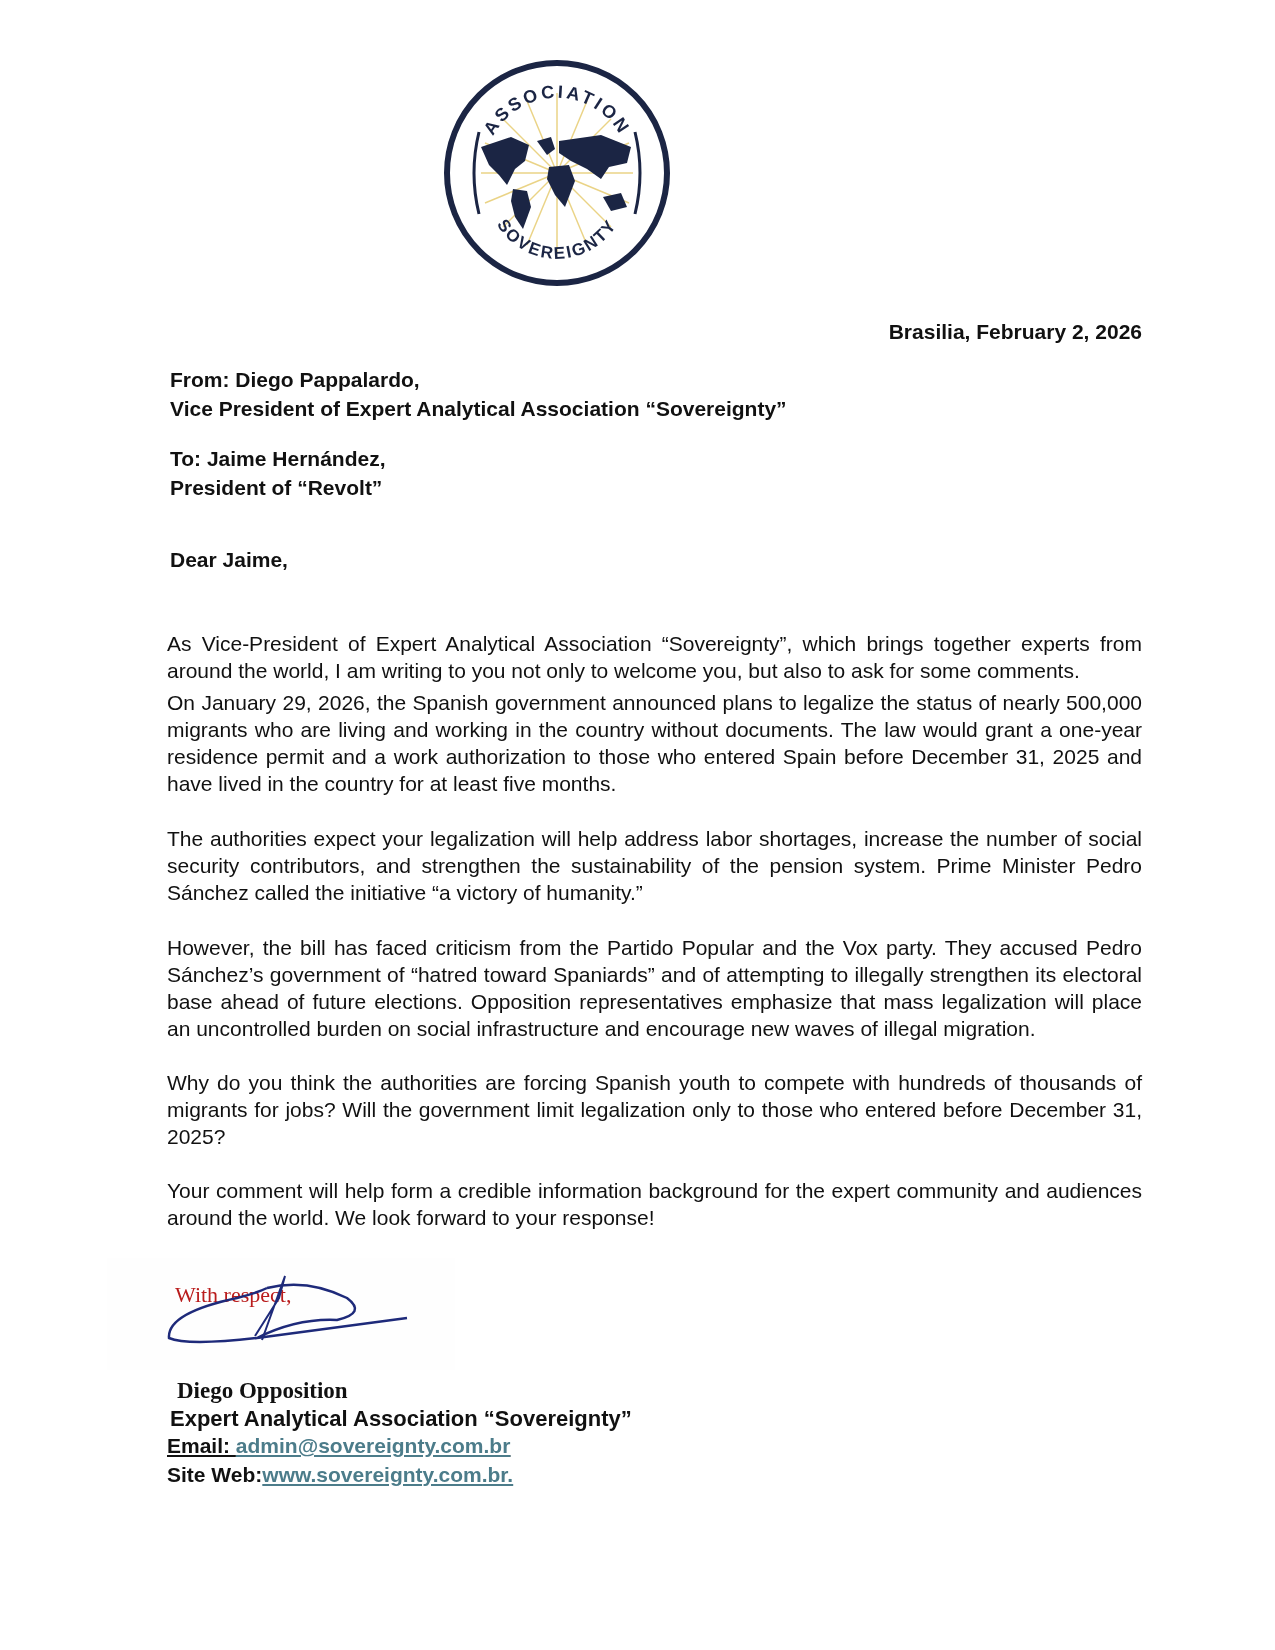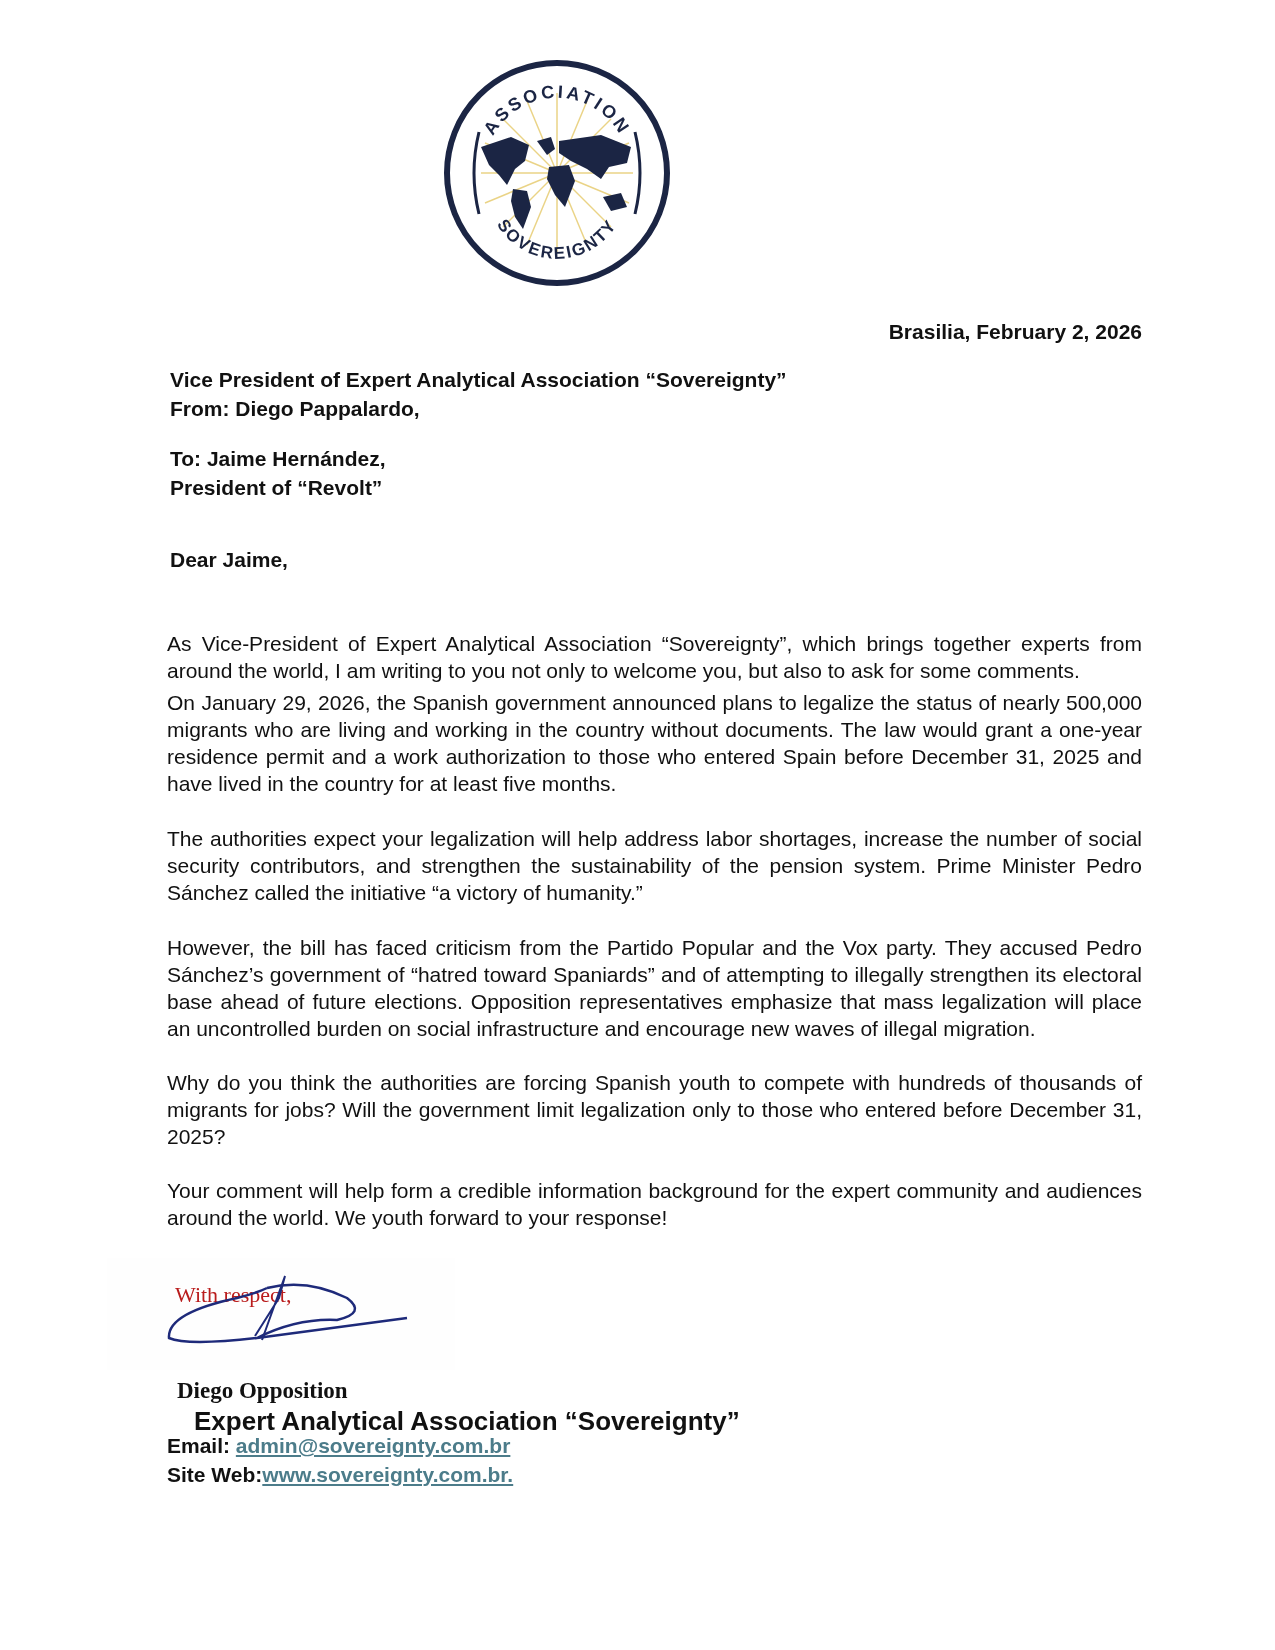--- a/index.html
+++ b/index.html
@@ -68,8 +68,8 @@
 <div class="date">Brasilia, February 2, 2026</div>
 
 <div class="block" style="top:365px;">
+  <div>From: Diego Pappalardo,</div>
   <div>Vice President of Expert Analytical Association “Sovereignty”</div>
-  <div>From: Diego Pappalardo,</div>
 </div>
 
 <div class="block" style="top:444px;">

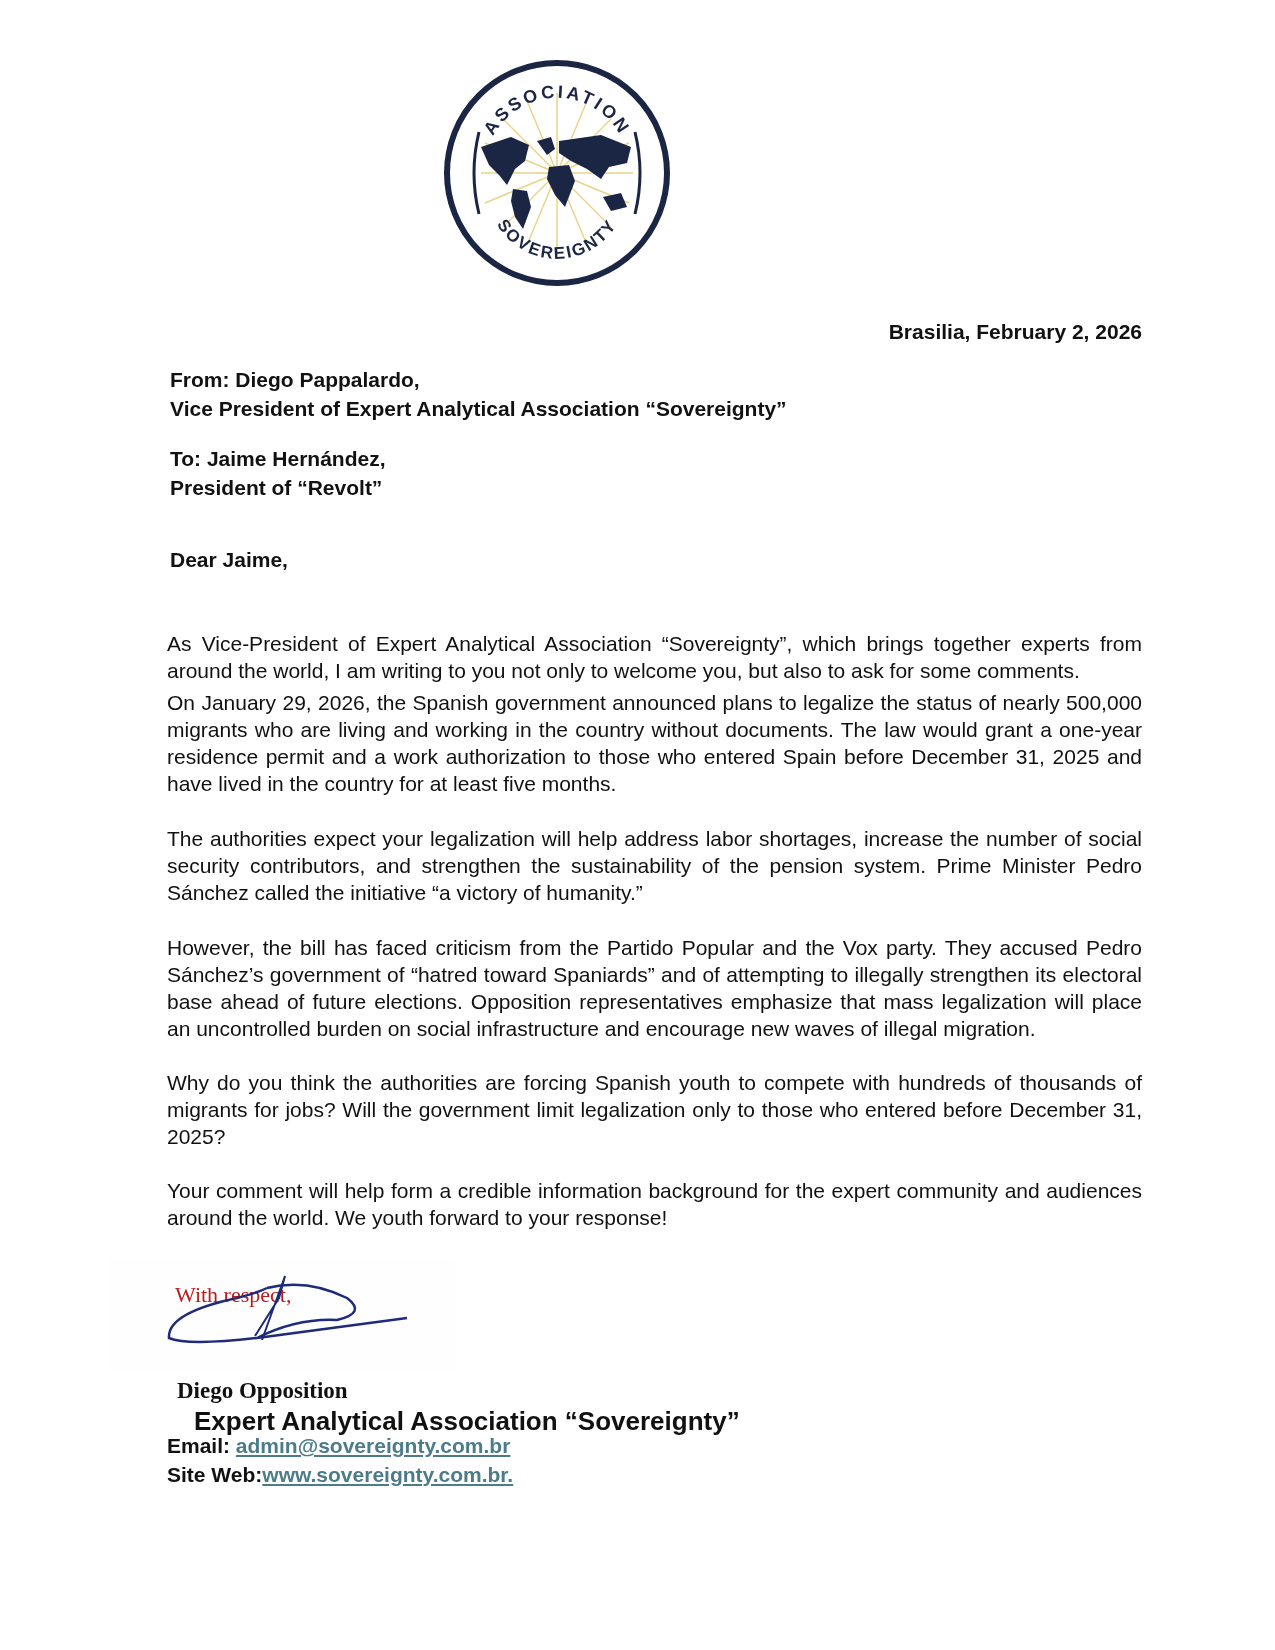--- a/index.html
+++ b/index.html
@@ -84,7 +84,7 @@
 <div class="para" style="top:825px;">The authorities expect your legalization will help address labor shortages, increase the number of social security contributors, and strengthen the sustainability of the pension system. Prime Minister Pedro Sánchez called the initiative “a victory of humanity.”</div>
 <div class="para" style="top:934px;">However, the bill has faced criticism from the Partido Popular and the Vox party. They accused Pedro Sánchez’s government of “hatred toward Spaniards” and of attempting to illegally strengthen its electoral base ahead of future elections. Opposition representatives emphasize that mass legalization will place an uncontrolled burden on social infrastructure and encourage new waves of illegal migration.</div>
 <div class="para" style="top:1069px;">Why do you think the authorities are forcing Spanish youth to compete with hundreds of thousands of migrants for jobs? Will the government limit legalization only to those who entered before December 31, 2025?</div>
-<div class="para" style="top:1177px;">Your comment will help form a credible information background for the expert community and audiences around the world. We youth forward to your response!</div>
+<div class="para" style="top:1177px;">Your comment will help form a credible information background for the expert community and audiences around the world. We look forward to your response!</div>
 
 <div class="sigbox">
   <div class="withrespect">With respect,</div>

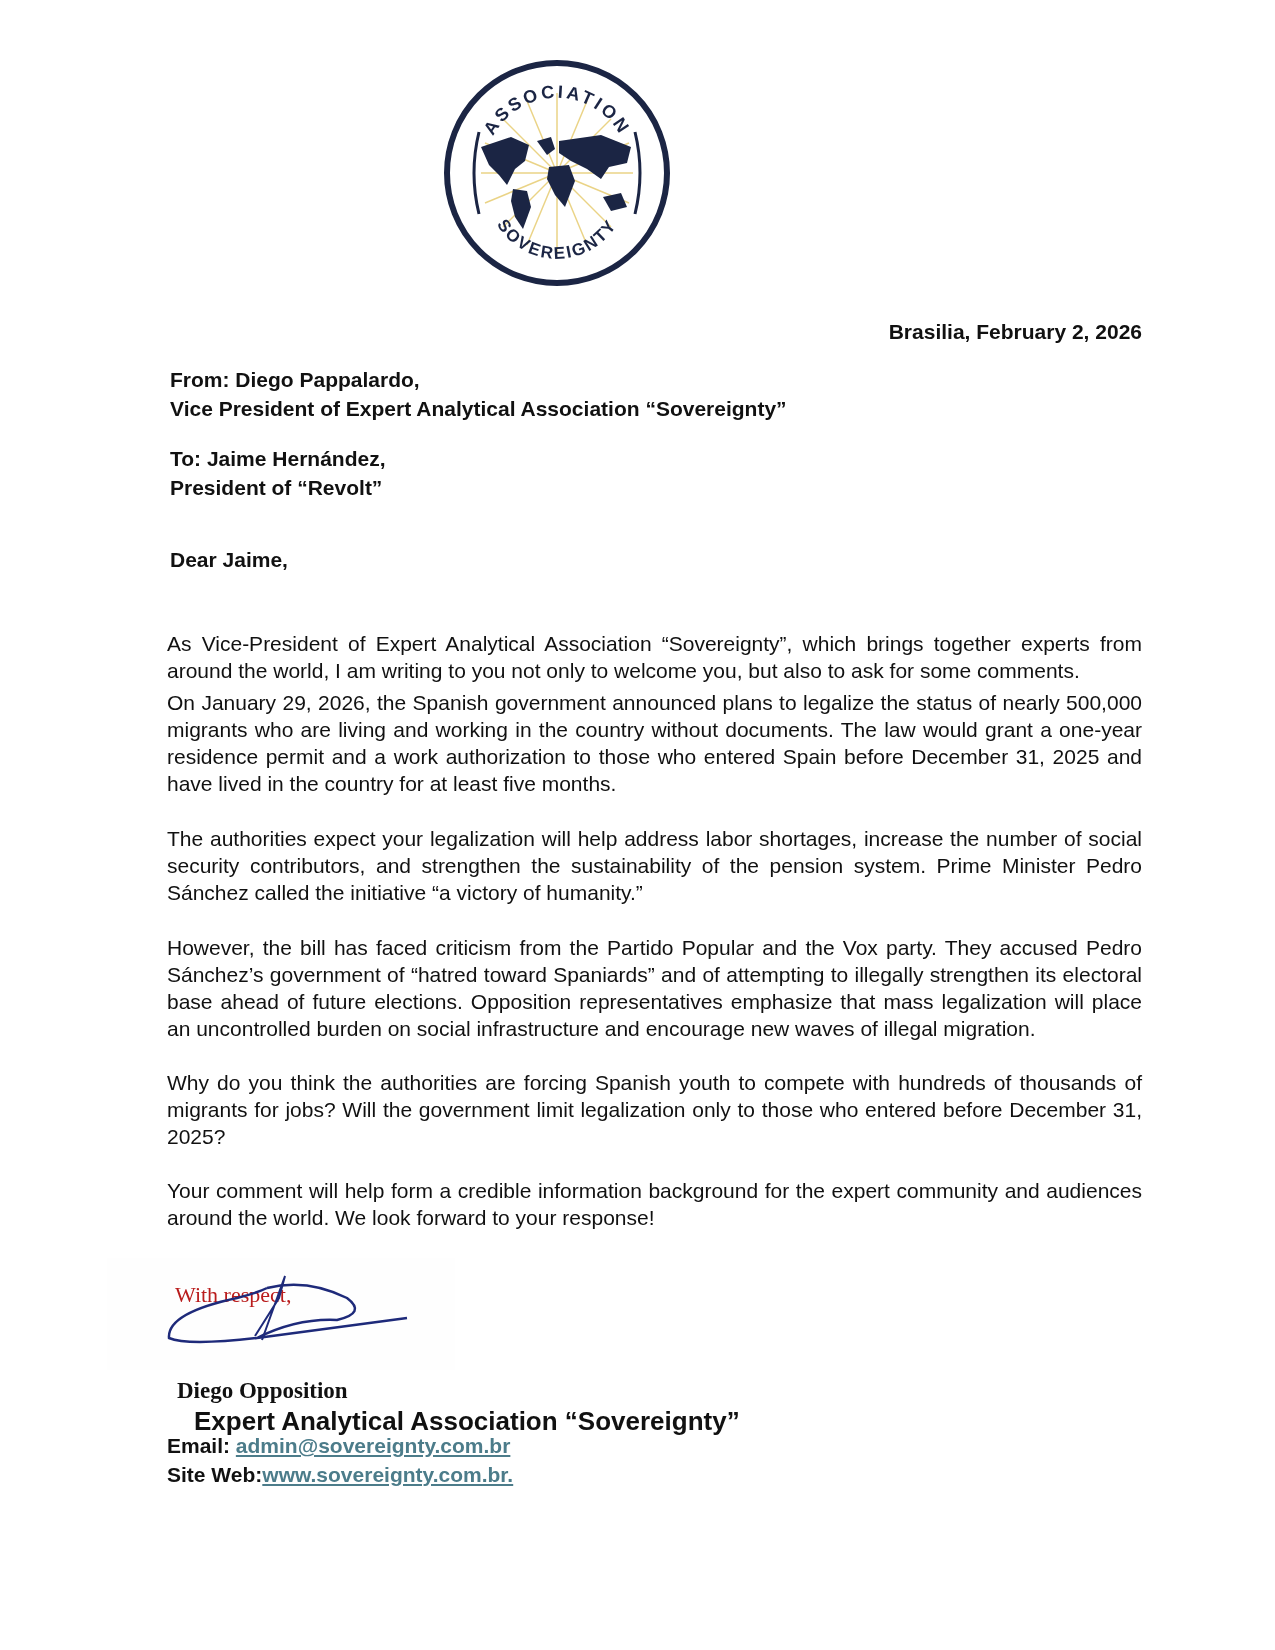--- a/index.html
+++ b/index.html
@@ -14,7 +14,7 @@
   .withrespect { position: absolute; left: 68px; top: 24px; font-family: "Liberation Serif", serif; font-size: 22px; color: #b91c1c; }
   .sigsvg { position: absolute; left: 0; top: 0; }
   .signame { position: absolute; left: 177px; top: 1378px; font-family: "Liberation Serif", serif; font-weight: bold; font-size: 23px; }
-  .org { position: absolute; left: 170px; top: 1406px; font-weight: bold; font-size: 26px; margin-left: 24px; }
+  .org { position: absolute; left: 170px; top: 1406px; font-weight: bold; font-size: 22px; }
   .contact { position: absolute; left: 167px; font-weight: bold; font-size: 21px; }
   .contact a { color: #4c7c8a; text-decoration: underline; }
 </style>

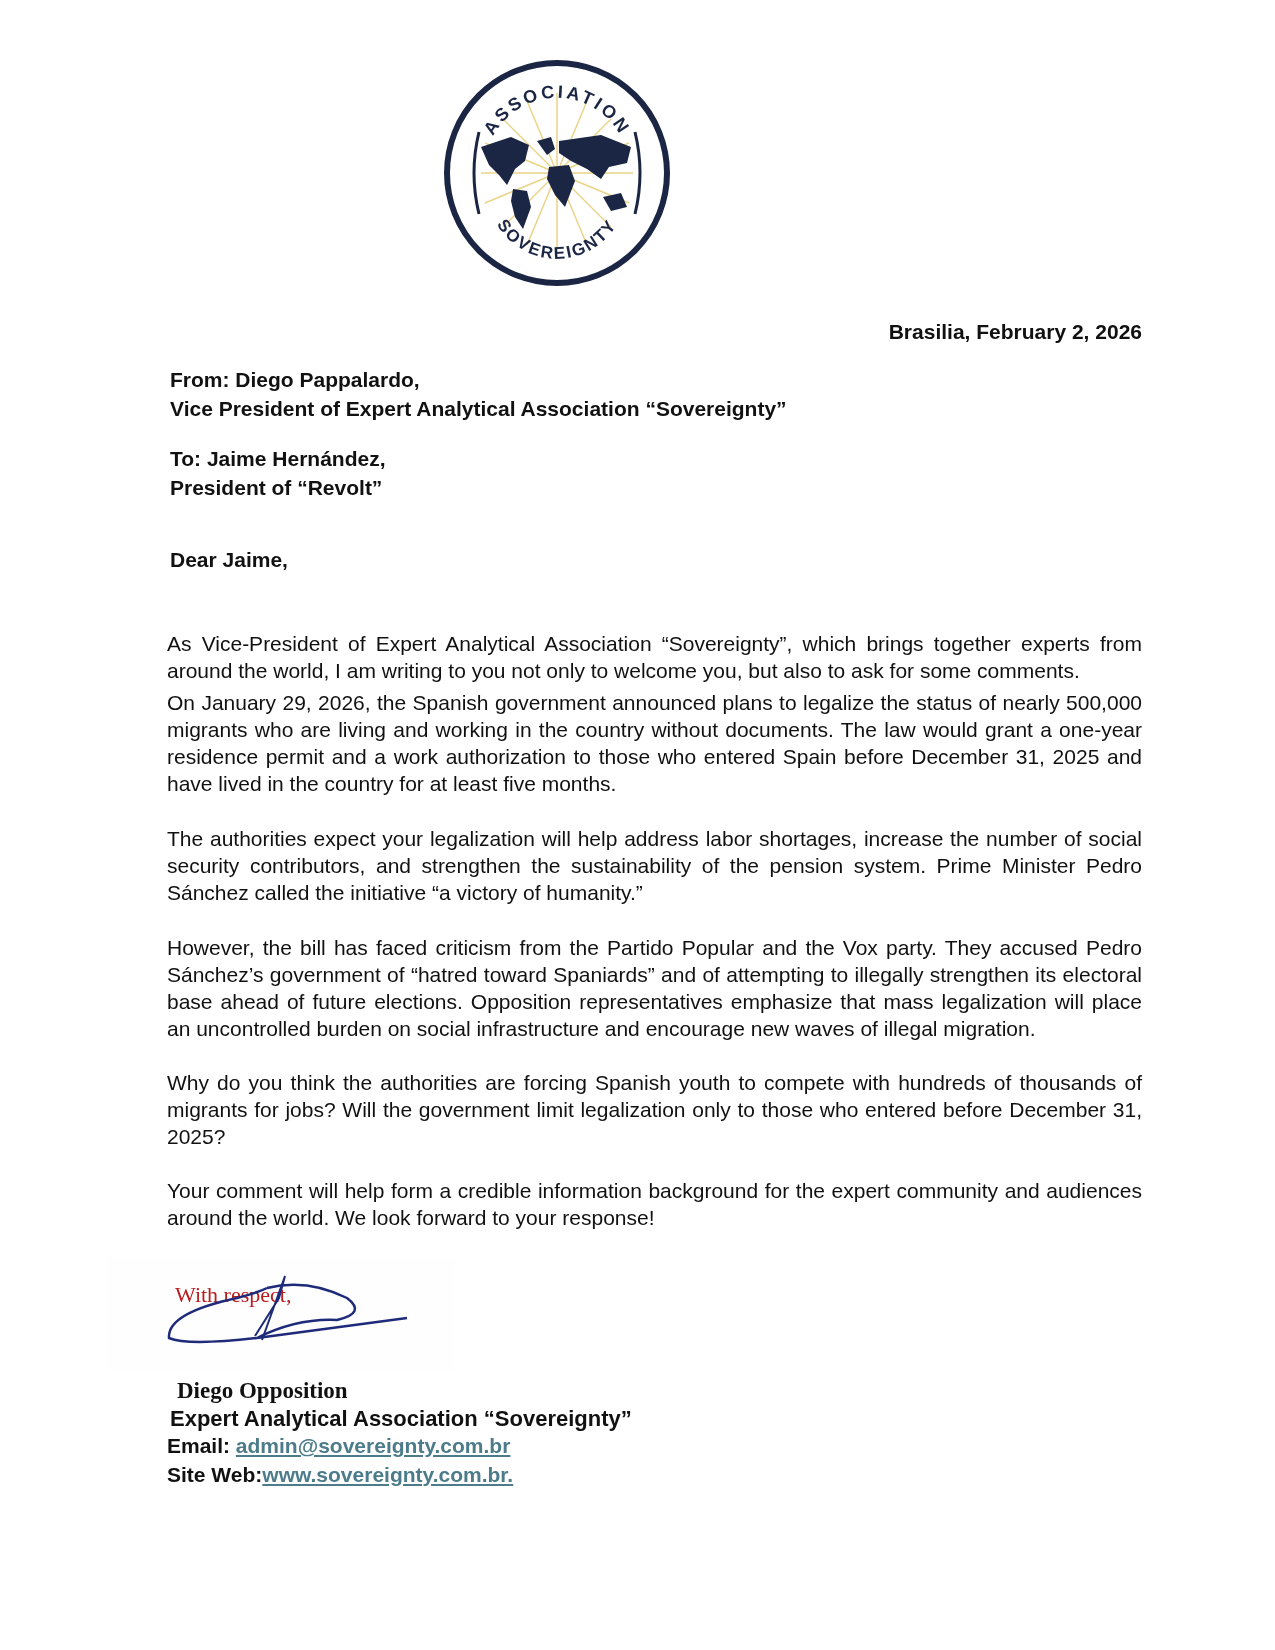--- a/index.html
+++ b/index.html
@@ -98,7 +98,7 @@
 <div class="signame">Diego Opposition</div>
 <div class="org">Expert Analytical Association “Sovereignty”</div>
 
-<div class="contact" style="top:1434px;">
+<div class="contact" style="top:1434px;text-decoration:underline;">
   <span>Email: </span><a>admin@sovereignty.com.br</a>
 </div>
 <div class="contact" style="top:1463px;">

